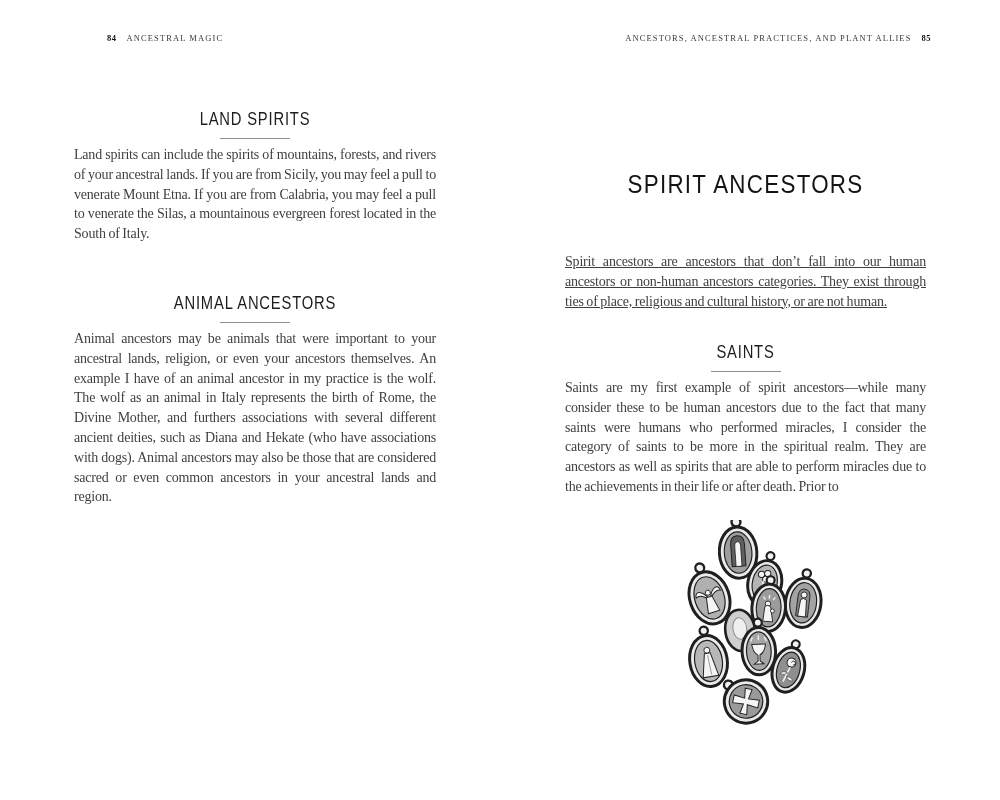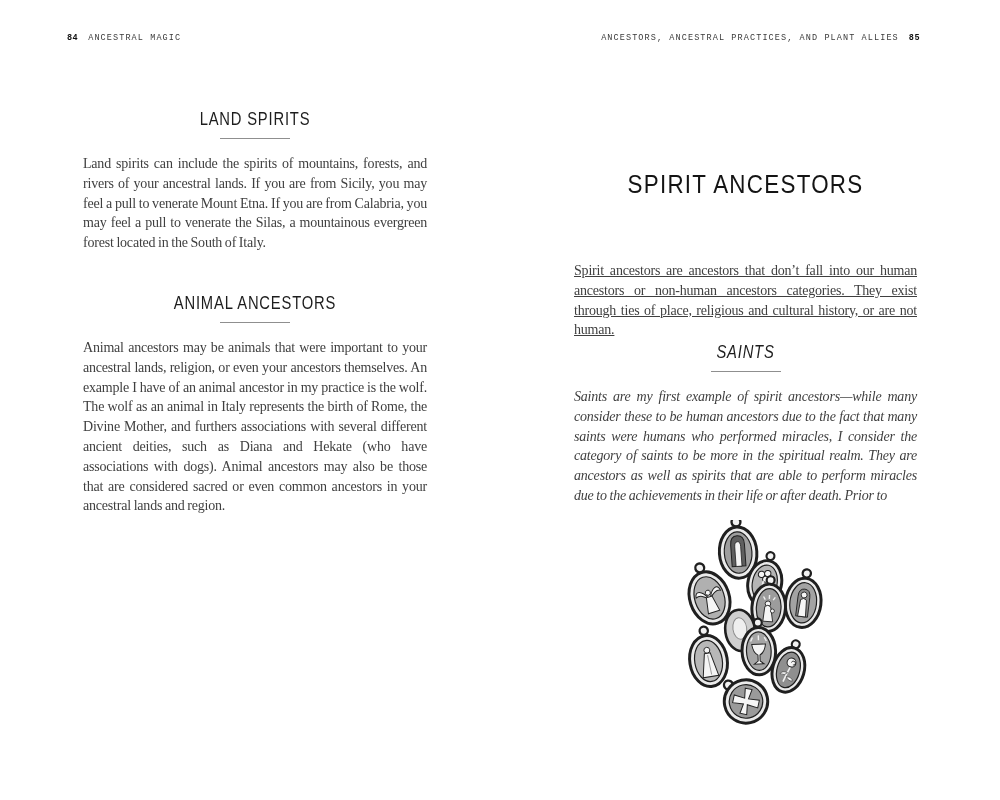--- a/index.html
+++ b/index.html
@@ -7,8 +7,8 @@
           font-family:"Liberation Serif",serif;color:#3f3f3f;}
 
   
-  .running-head{position:absolute;top:33px;font-family:Liberation Mono, monospace;
-                font-size:8.5px;letter-spacing:1.1px;color:#3a3a3a;white-space:nowrap;}
+  .running-head{position:absolute;top:33px;font-family:Liberation Serif, serif;
+                font-size:8.5px;letter-spacing:1.1px;color:#3a3a3a;white-space:nowrap;margin-left:40px;}
   .running-head .pagenum{font-weight:bold;color:#111;letter-spacing:0.5px;}
   .rh-left{left:67px;}
   .rh-right{right:80px;text-align:center;}

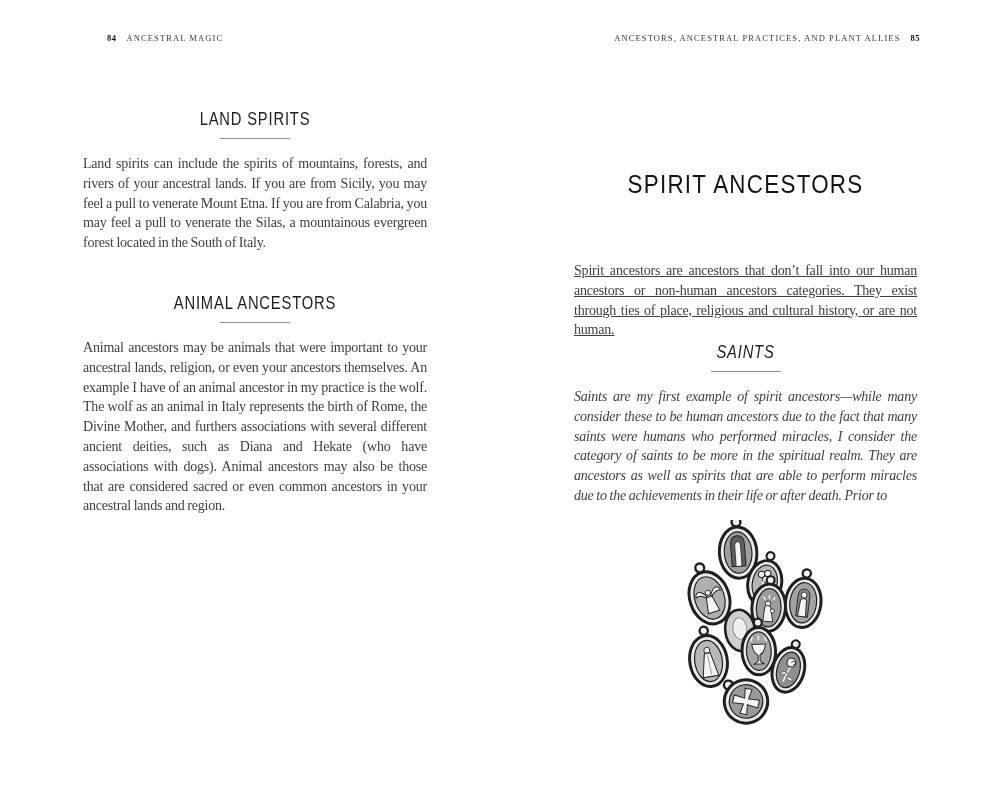--- a/index.html
+++ b/index.html
@@ -11,7 +11,7 @@
                 font-size:8.5px;letter-spacing:1.1px;color:#3a3a3a;white-space:nowrap;margin-left:40px;}
   .running-head .pagenum{font-weight:bold;color:#111;letter-spacing:0.5px;}
   .rh-left{left:67px;}
-  .rh-right{right:80px;text-align:center;}
+  .rh-right{right:69px;text-align:center;}
   .rh-left .pagenum{margin-right:10px;}
   .rh-right .pagenum{margin-left:10px;}
 

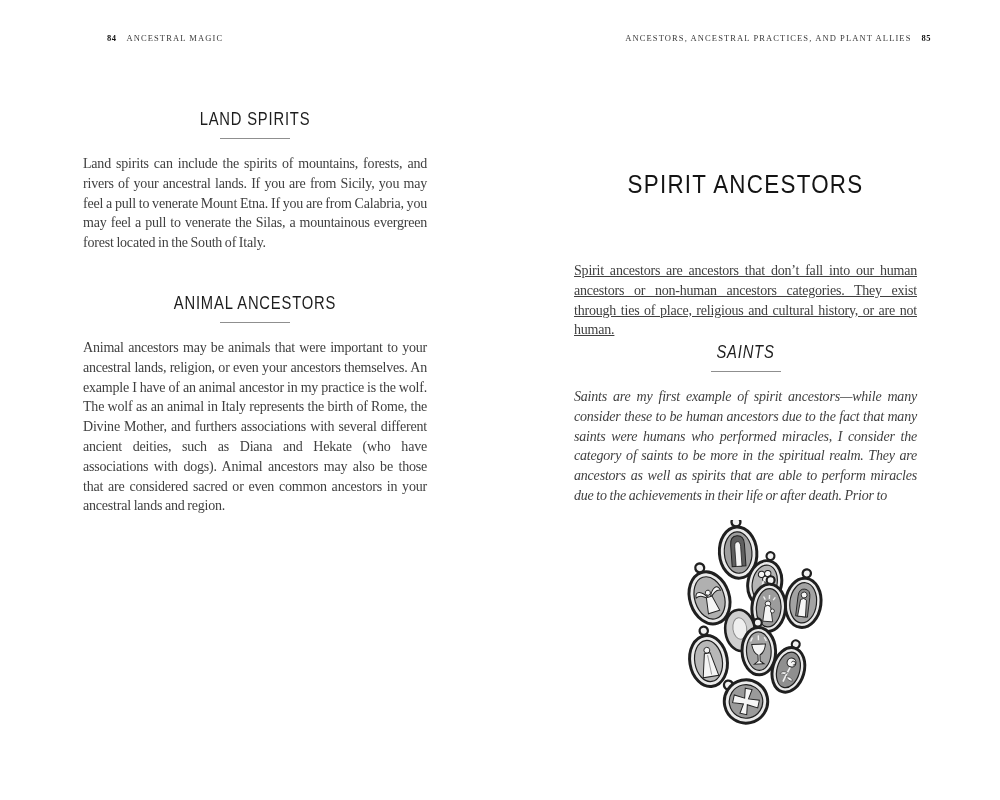--- a/index.html
+++ b/index.html
@@ -31,7 +31,7 @@
      font-weight:400;font-size:26px;line-height:30px;color:#141414;letter-spacing:1.5px;
      transform:scaleX(.86);transform-origin:center;white-space:nowrap;}
 
-  p.body-text{margin:15px;font-size:14px;line-height:19.8px;text-align:justify;
+  p.body-text{margin:6px;font-size:14px;line-height:19.8px;text-align:justify;
      letter-spacing:-0.2px;word-spacing:-0.6px;color:#3f3f3f;}
   .para-gap{margin-top:15px;}
 

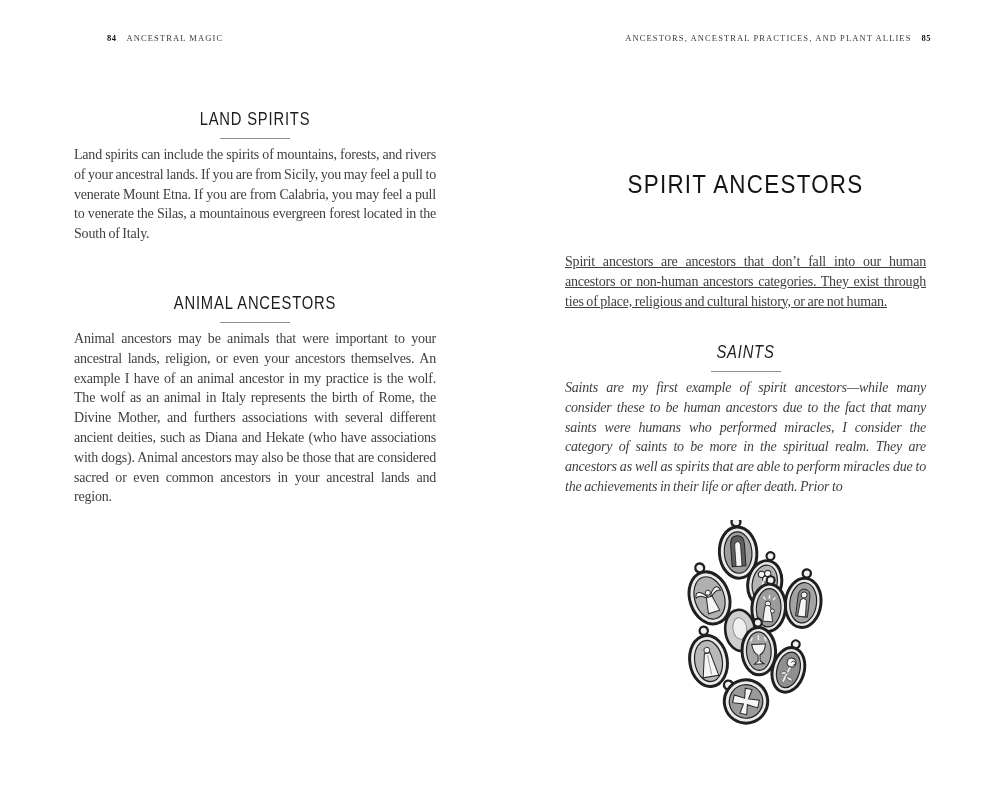--- a/index.html
+++ b/index.html
@@ -75,7 +75,7 @@
       <p class="body-text">Spirit ancestors are ancestors that don’t fall into our human ancestors or non-human ancestors categories. They exist through ties of place, religious and cultural history, or are not human.</p>
     </div>
 
-    <div class="section" style="top:343px;font-style:italic;">
+    <div class="section" style="top:343px;">
       <h2 class="sub-heading">SAINTS</h2>
       <div class="heading-underline"></div>
       <p class="body-text para-gap">Saints are my first example of spirit ancestors—while many consider these to be human ancestors due to the fact that many saints were humans who performed miracles, I consider the category of saints to be more in the spiritual realm. They are ancestors as well as spirits that are able to perform miracles due to the achievements in their life or after death. Prior to</p>

